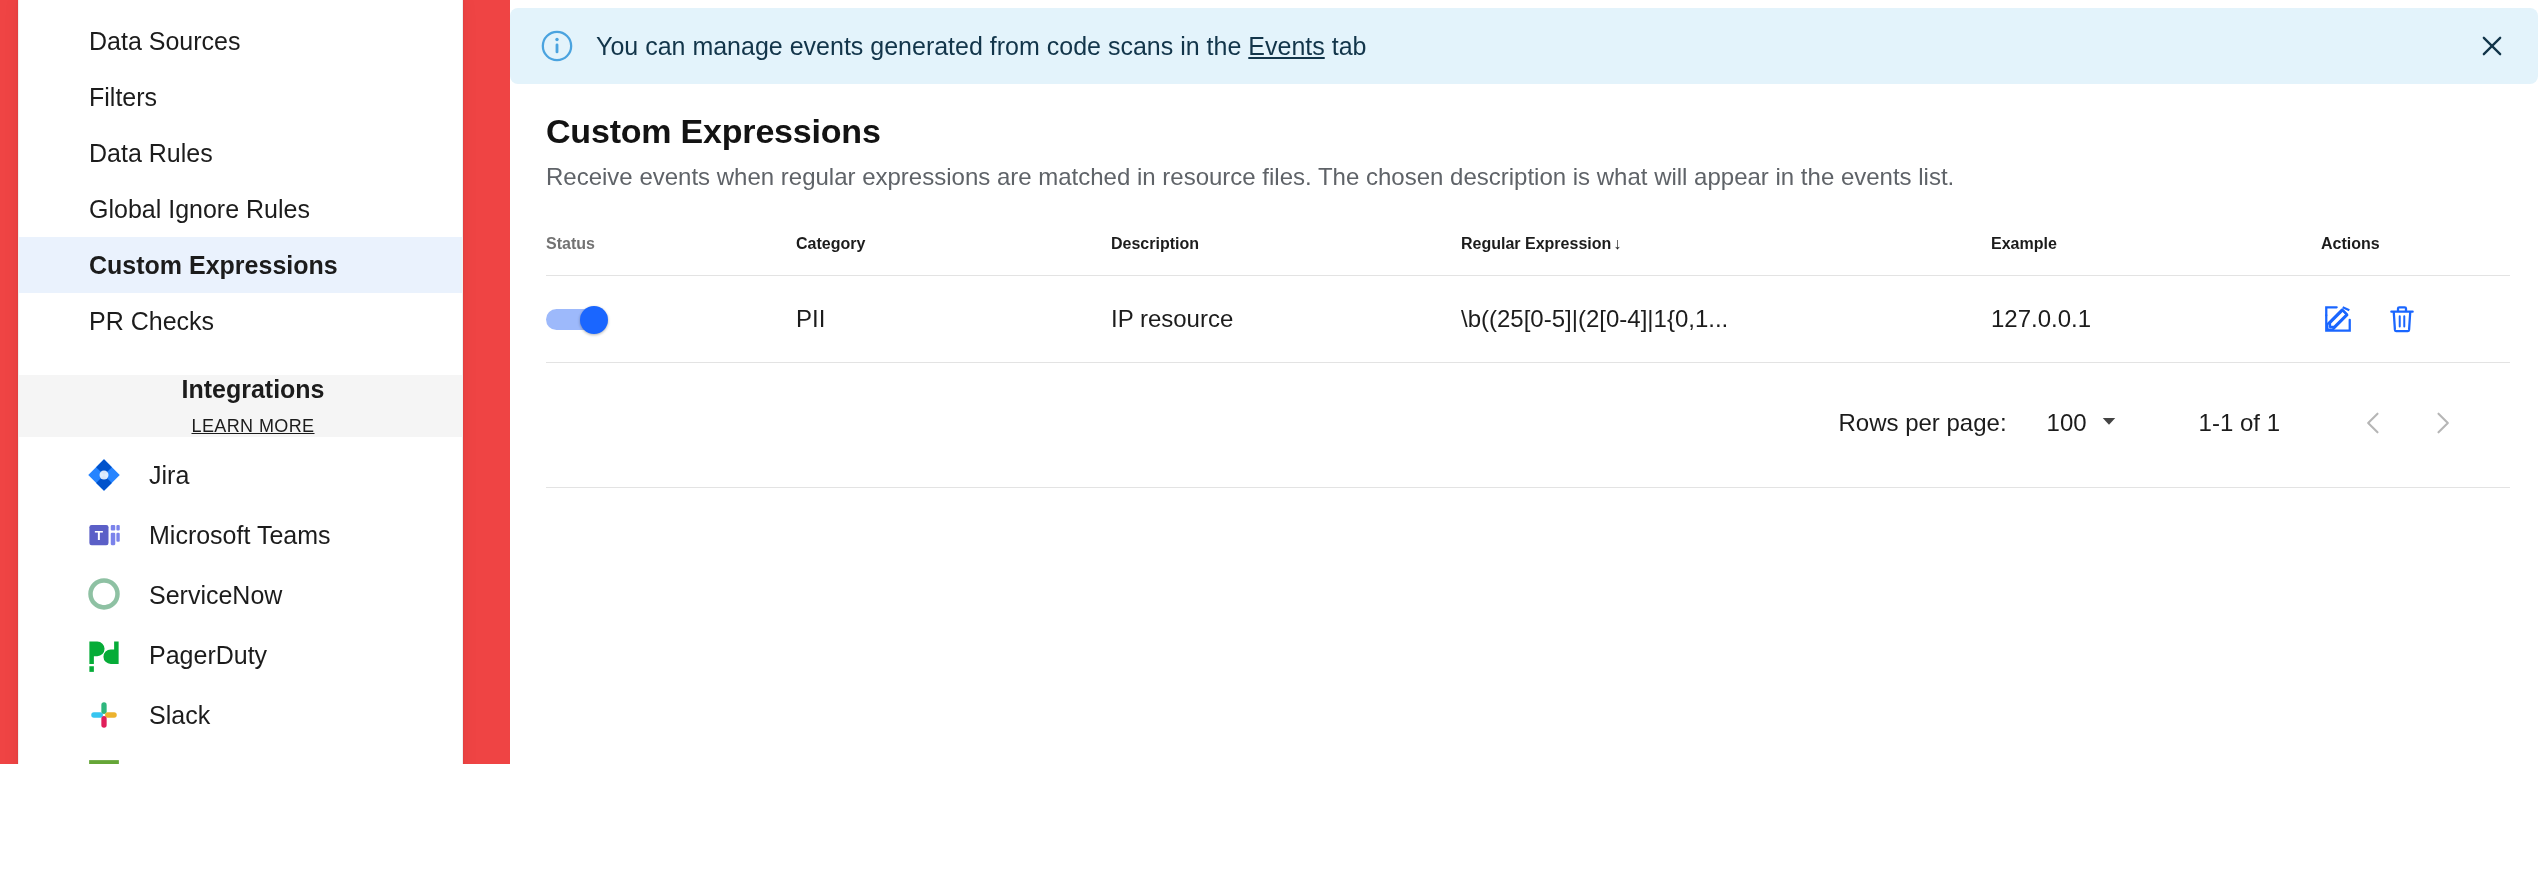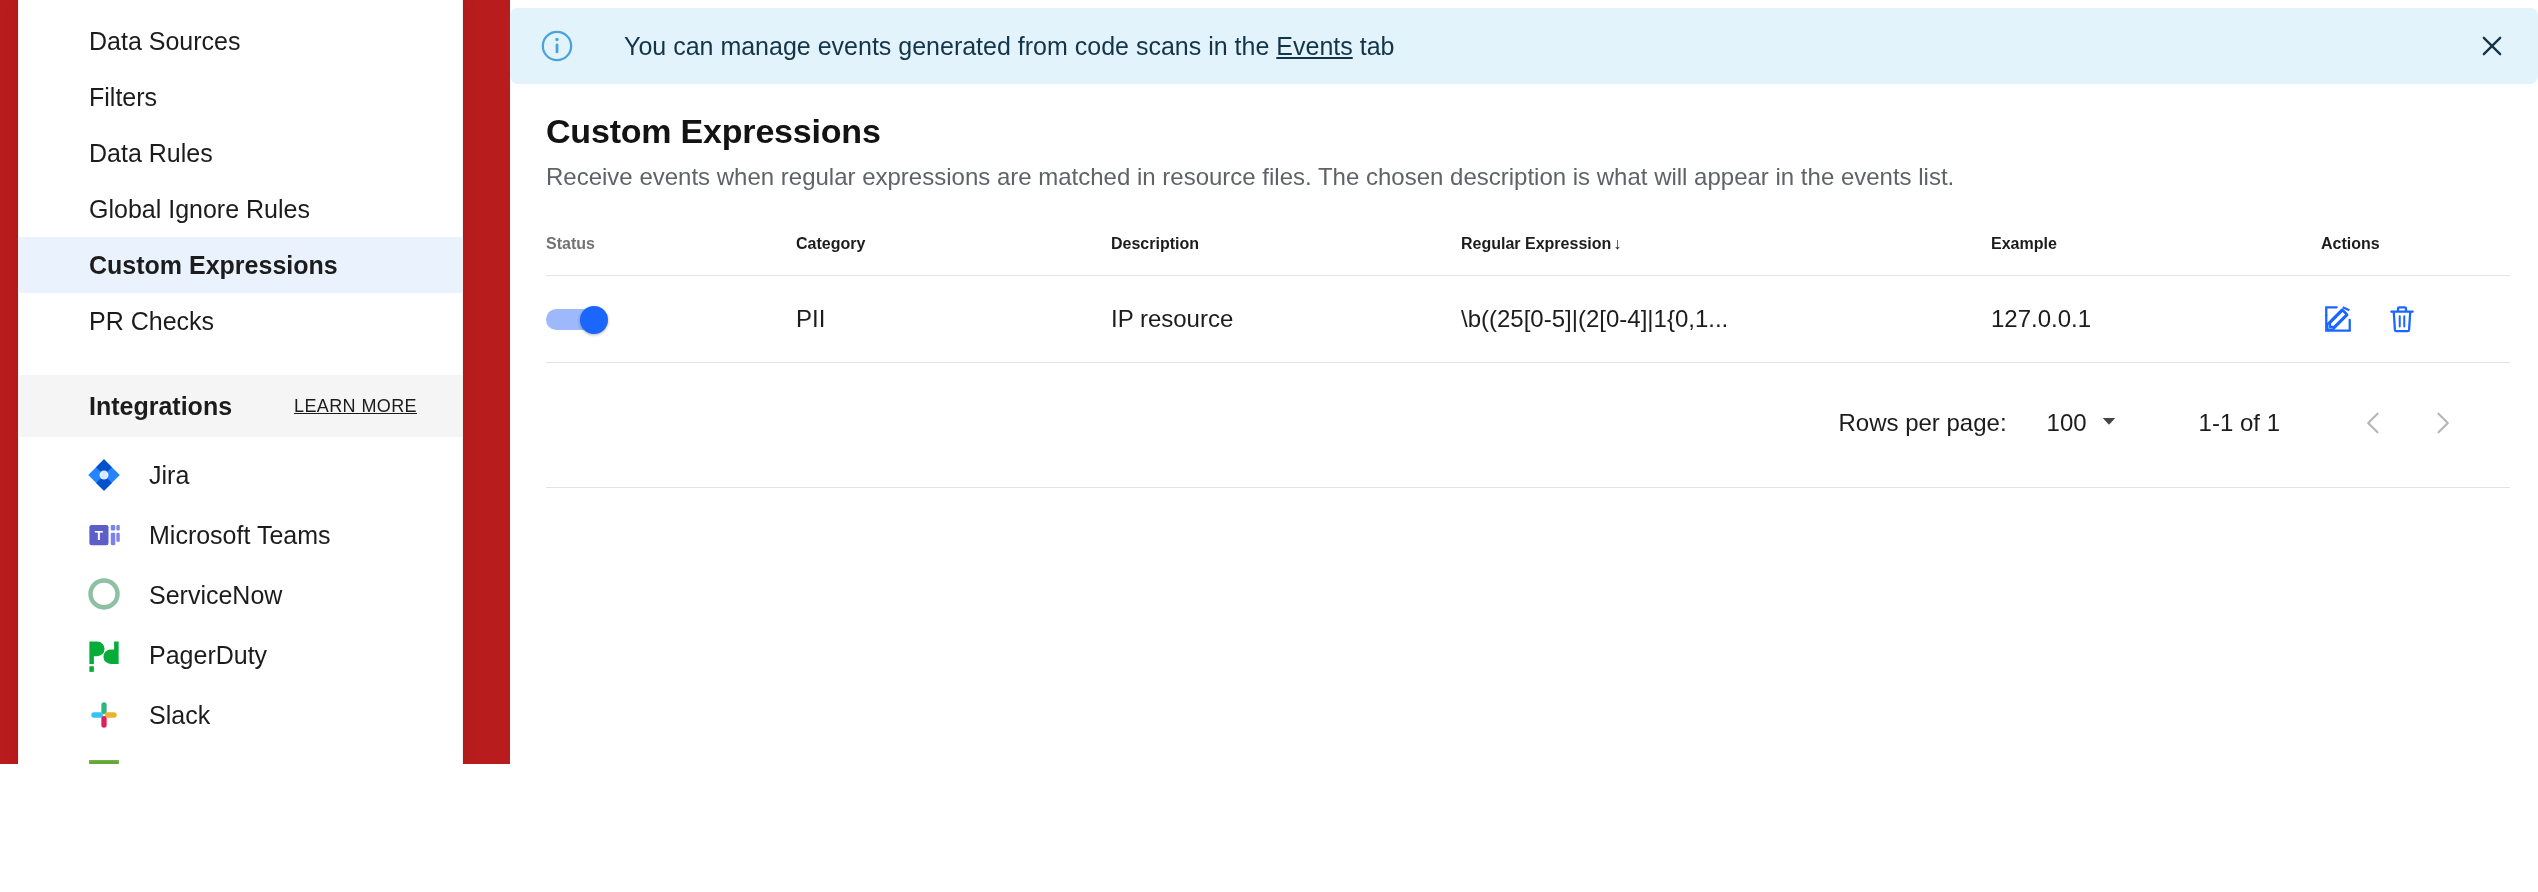--- a/index.html
+++ b/index.html
@@ -14,7 +14,7 @@
     position: relative;
     width: 2538px;
     height: 764px;
-    background: #b91c1c;
+    background: #ef4444;
     overflow: hidden;
   }
 

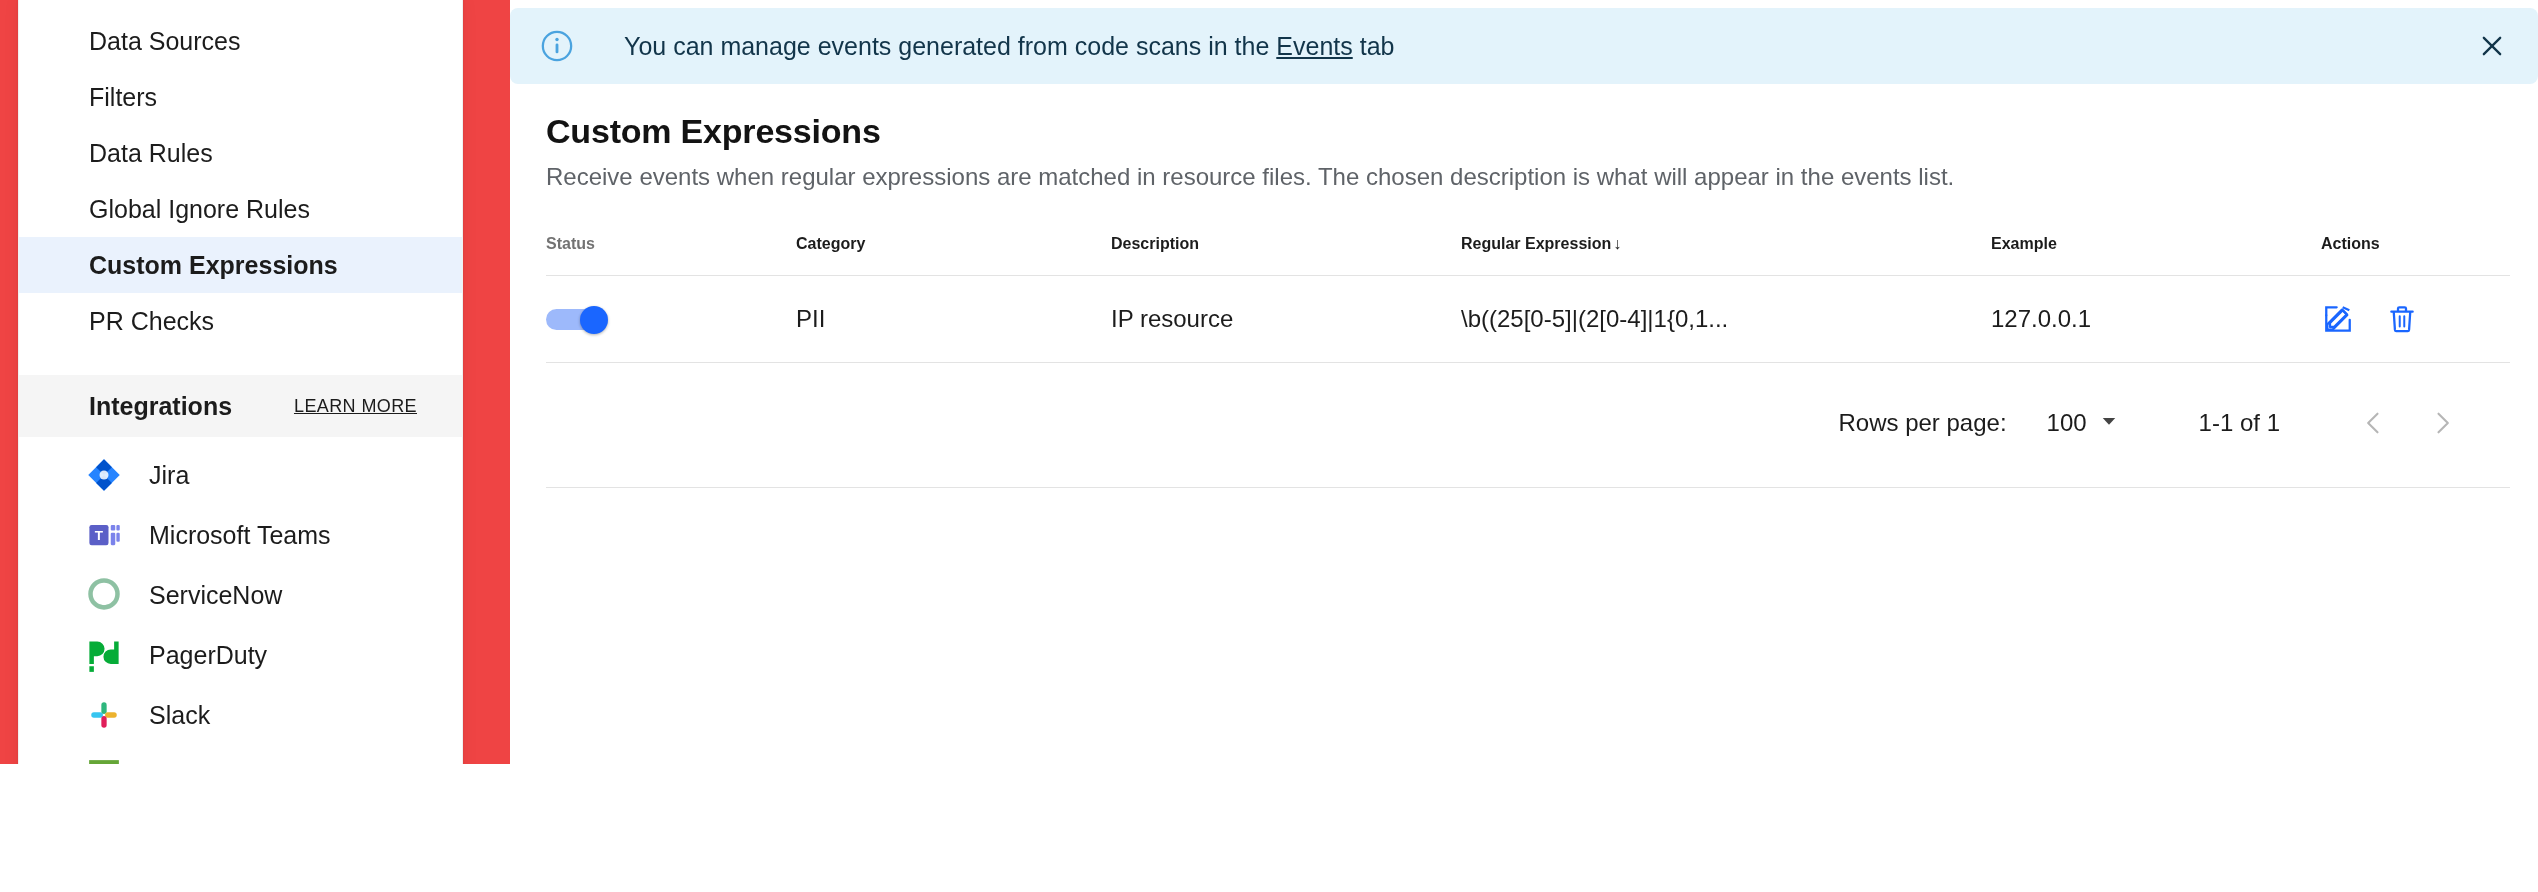--- a/index.html
+++ b/index.html
@@ -106,7 +106,6 @@
     display: flex;
     align-items: center;
     padding: 0 34px 0 30px;
-    gap: 28px;
   }
   .banner-info-icon { flex: 0 0 34px; margin-right: 22px; display:flex; align-items:center; }
   .banner-text {

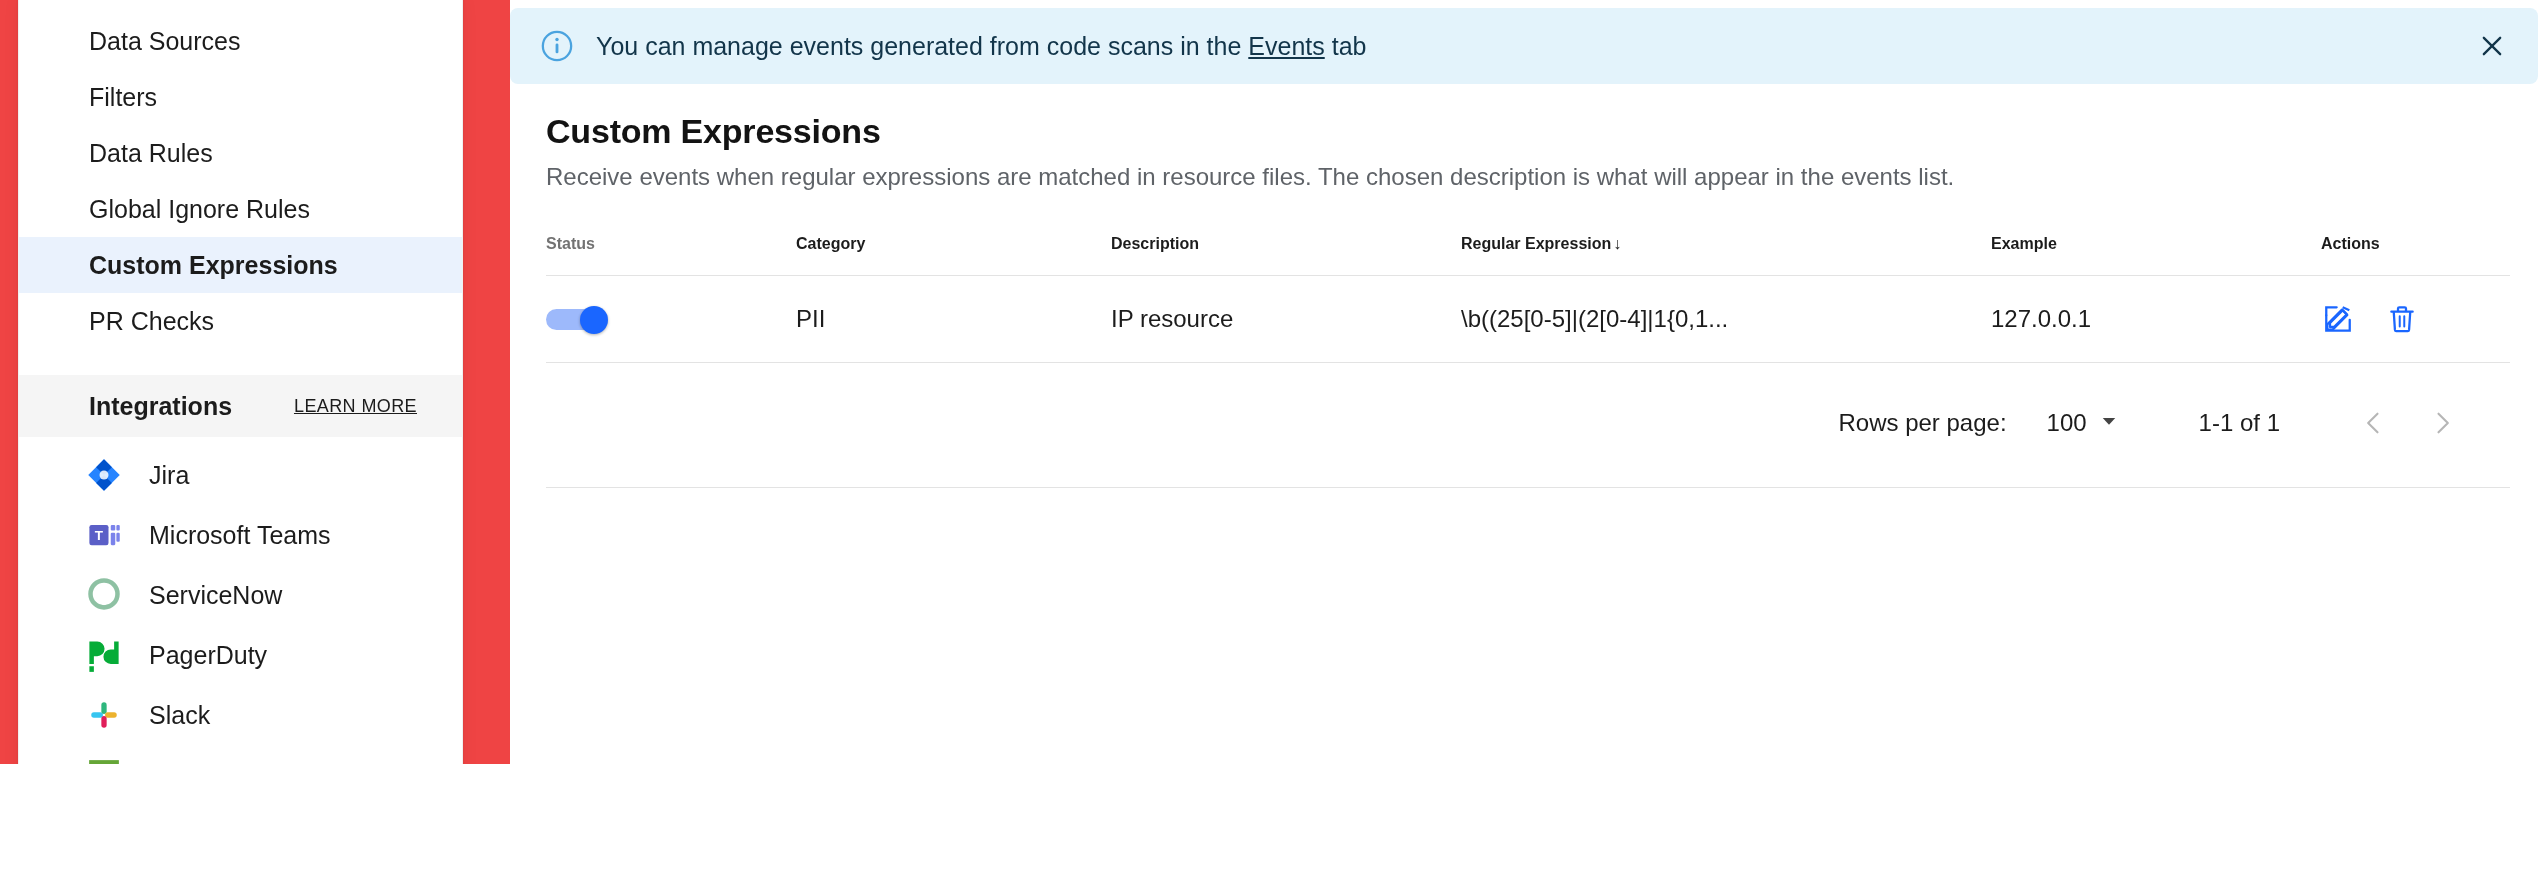--- a/index.html
+++ b/index.html
@@ -56,6 +56,7 @@
     align-items: center;
     justify-content: space-between;
     padding: 0 45px 0 70px;
+    flex-direction: column;
   }
   .integrations-title {
     font-size: 25px;

